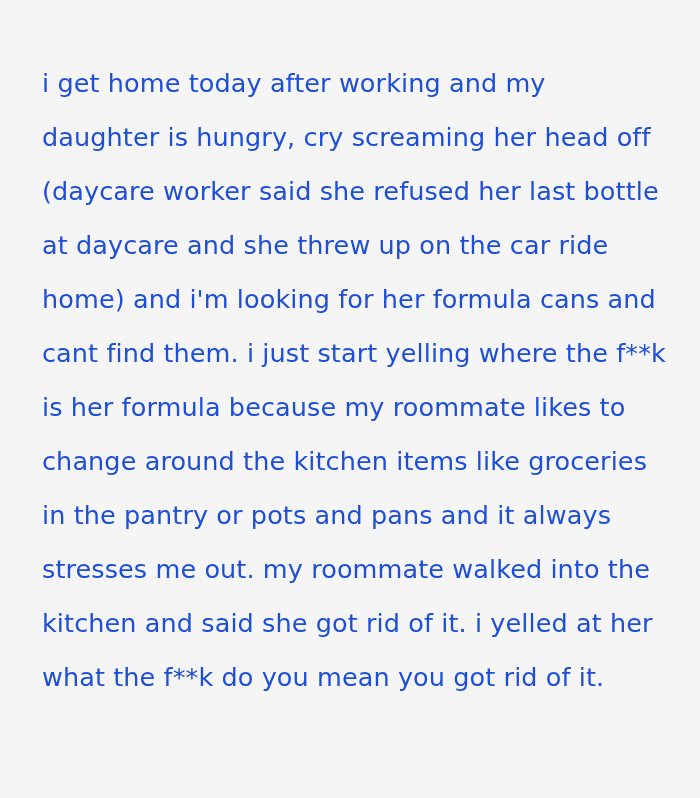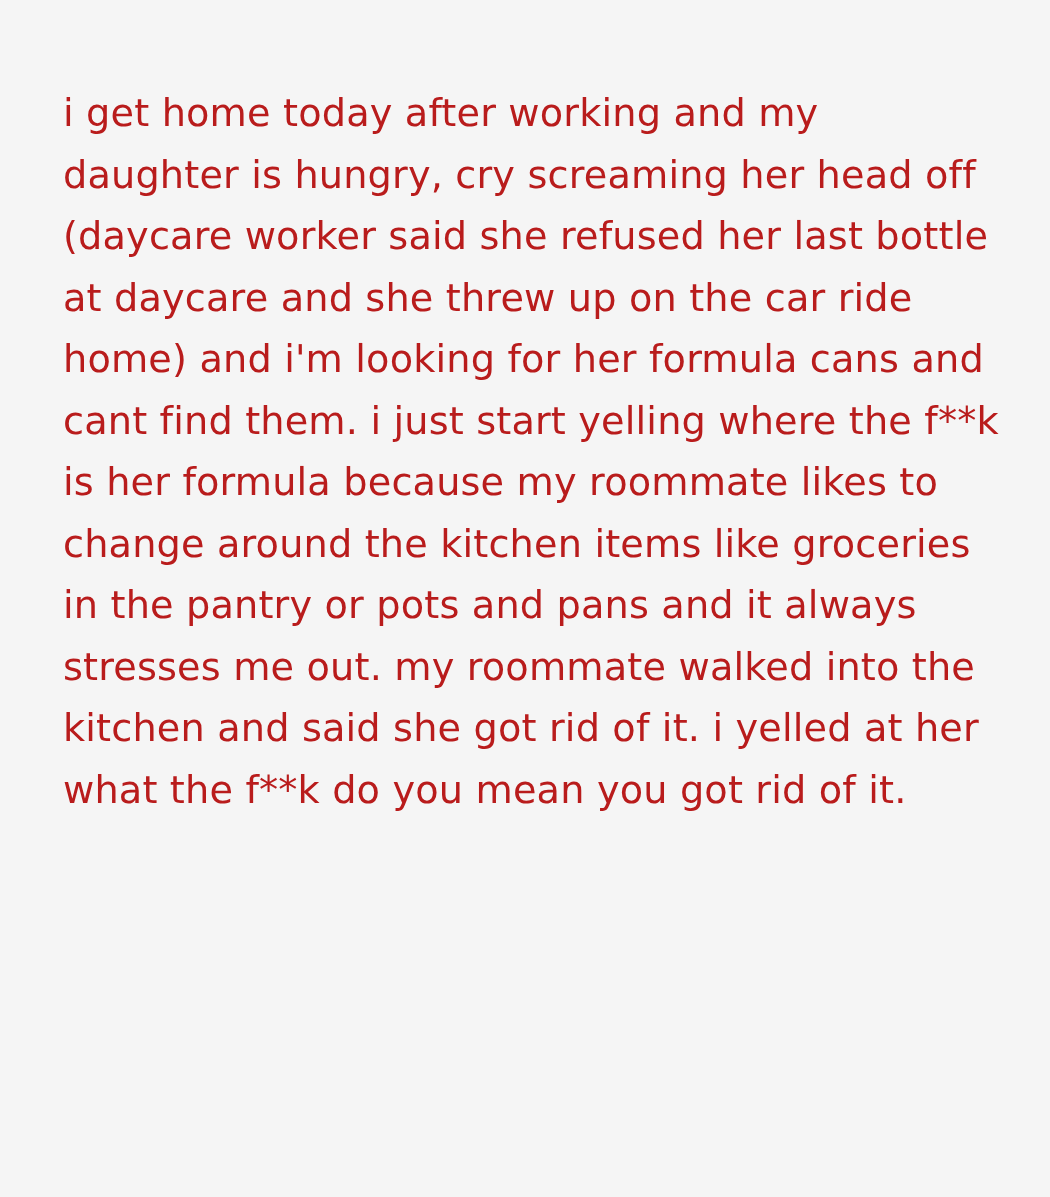--- a/index.html
+++ b/index.html
@@ -24,8 +24,8 @@
   }
   .story-text {
     font-size: 25.5px;
-    line-height: 41px;
-    color: #b91c1c;
+    line-height: 54px;
+    color: #1d4ed8;
     font-weight: 400;
     letter-spacing: 0.1px;
     white-space: pre-wrap;

